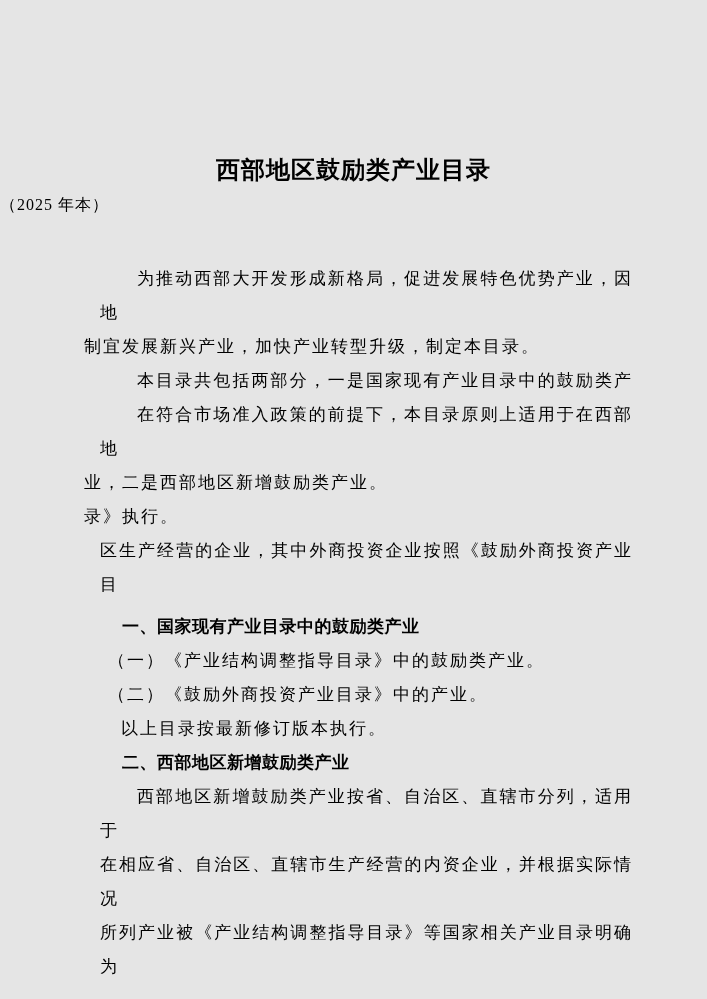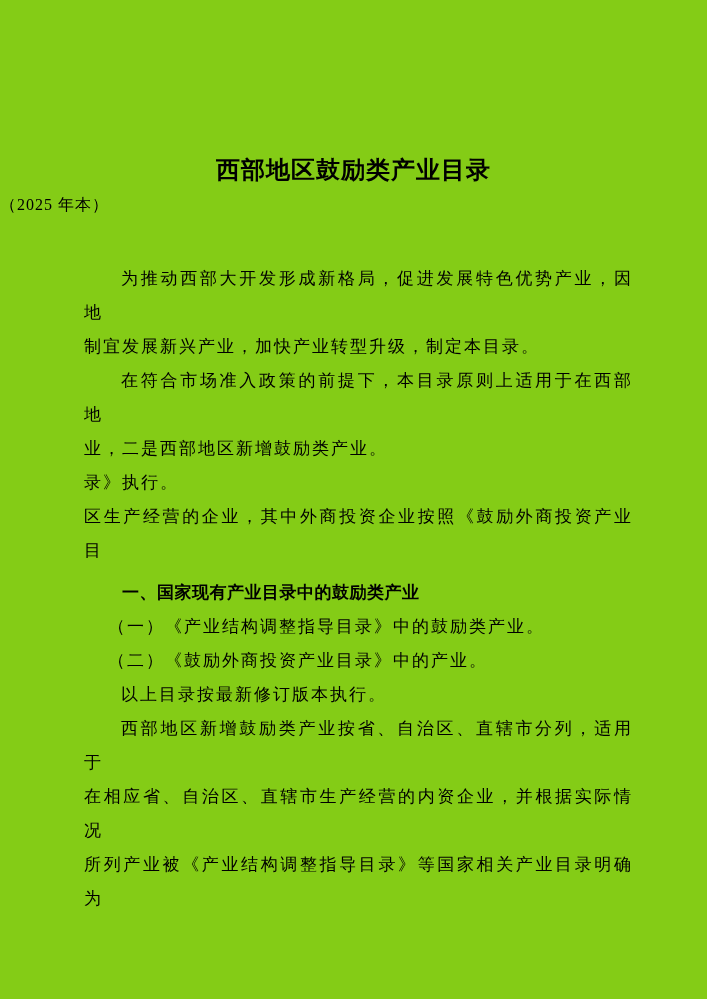--- a/index.html
+++ b/index.html
@@ -11,7 +11,7 @@
     position: relative;
     width: 707px;
     height: 999px;
-    background: #84cc16;
+    background: #e5e5e5;
     color: #000000;
     font-family: "Liberation Serif", serif;
     overflow: hidden;

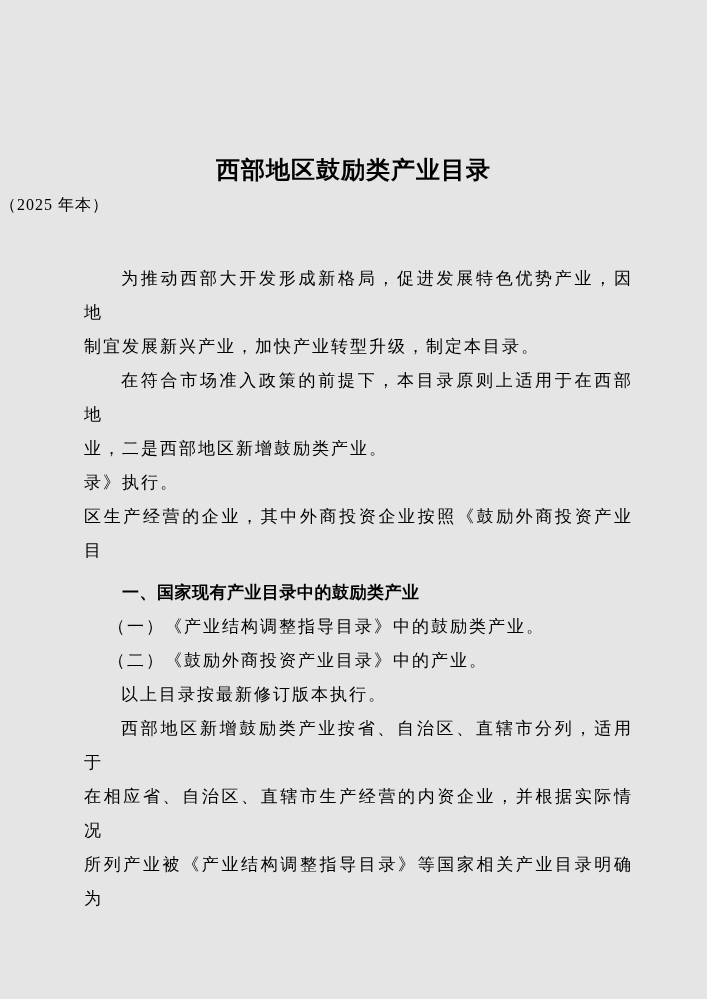--- a/index.html
+++ b/index.html
@@ -47,6 +47,7 @@
     white-space: normal;
     text-align: justify;
     text-align-last: justify;
+    margin-left: 16px;
   }
   .line.indent {
     text-indent: 37px;

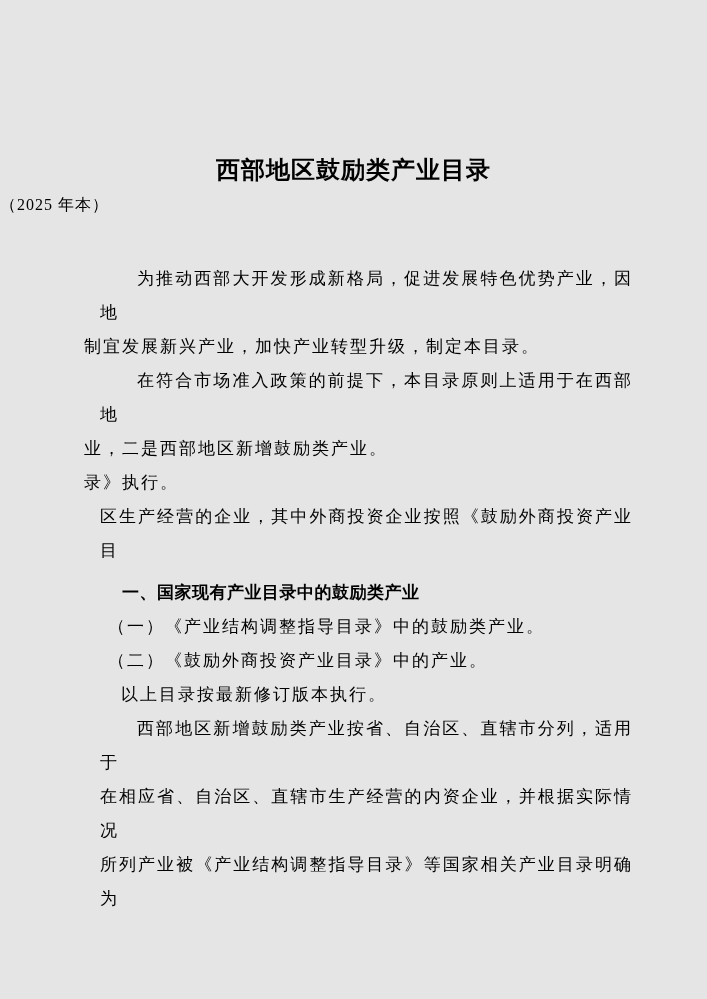--- a/index.html
+++ b/index.html
@@ -77,6 +77,7 @@
   <div class="doc-body">
     <div class="line indent justify">为推动西部大开发形成新格局，促进发展特色优势产业，因地</div>
     <div class="line">制宜发展新兴产业，加快产业转型升级，制定本目录。</div>
+    <div class="line indent justify">本目录共包括两部分，一是国家现有产业目录中的鼓励类产</div>
     <div class="line indent justify">在符合市场准入政策的前提下，本目录原则上适用于在西部地</div>
     <div class="line">业，二是西部地区新增鼓励类产业。</div>
     <div class="line">录》执行。</div>

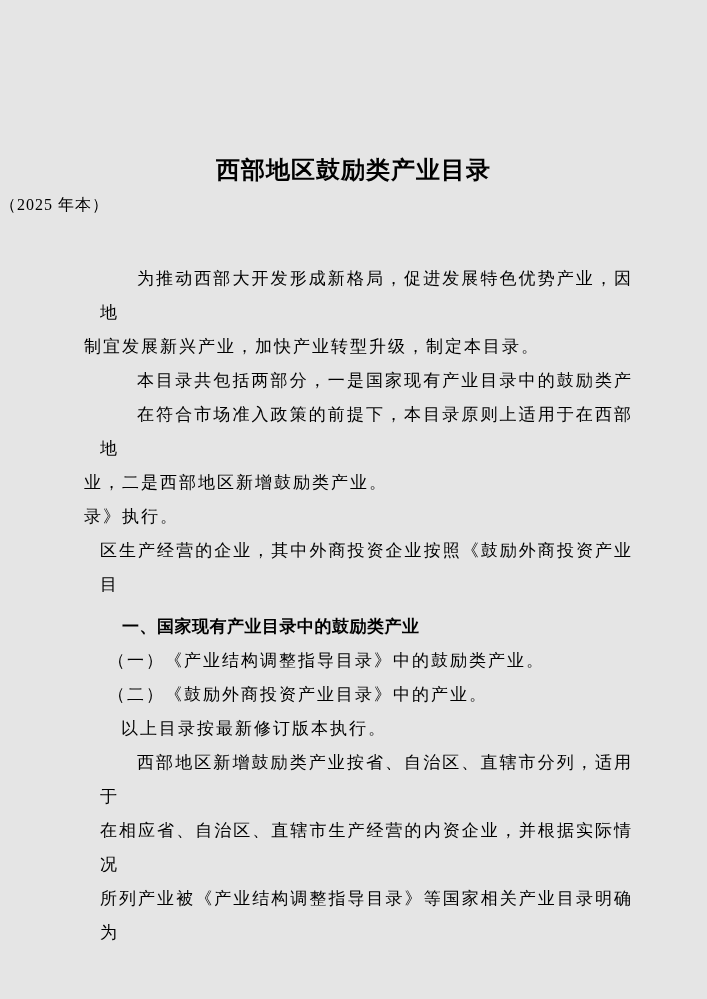--- a/index.html
+++ b/index.html
@@ -88,6 +88,7 @@
     <div class="line paren">（二）《鼓励外商投资产业目录》中的产业。</div>
     <div class="line indent">以上目录按最新修订版本执行。</div>
 
+    <div class="line heading">二、西部地区新增鼓励类产业</div>
     <div class="line indent justify">西部地区新增鼓励类产业按省、自治区、直辖市分列，适用于</div>
     <div class="line justify">在相应省、自治区、直辖市生产经营的内资企业，并根据实际情况</div>
     <div class="line justify">所列产业被《产业结构调整指导目录》等国家相关产业目录明确为</div>

